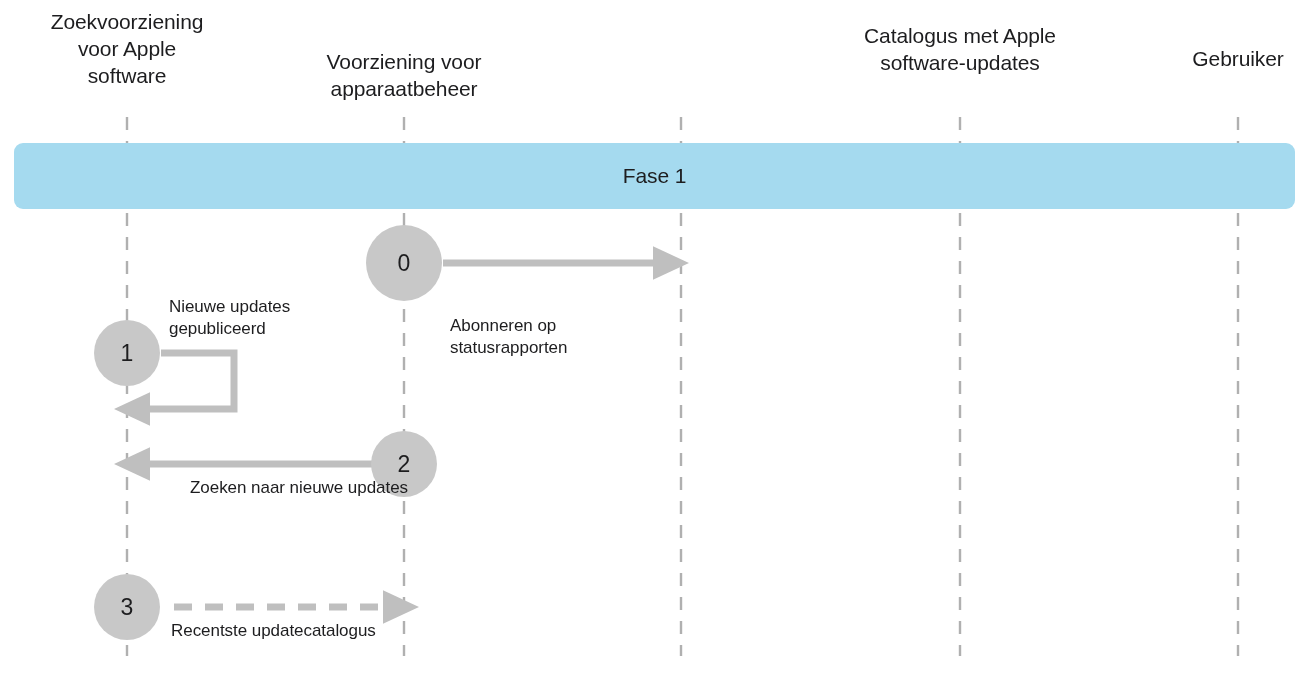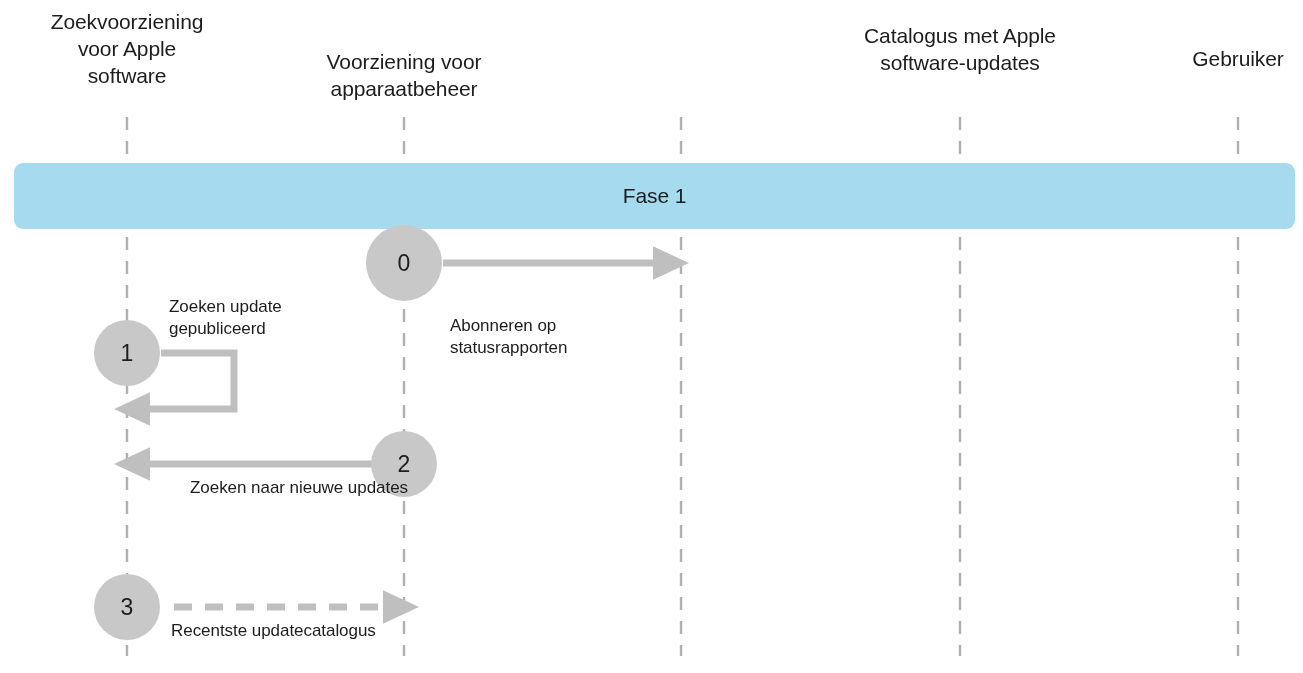--- a/index.html
+++ b/index.html
@@ -46,7 +46,6 @@
     background: #a5daef;
     border-radius: 9px;
     box-sizing: border-box;
-    margin-top: 20px;
   }
   .phase-banner-label {
     position: absolute;

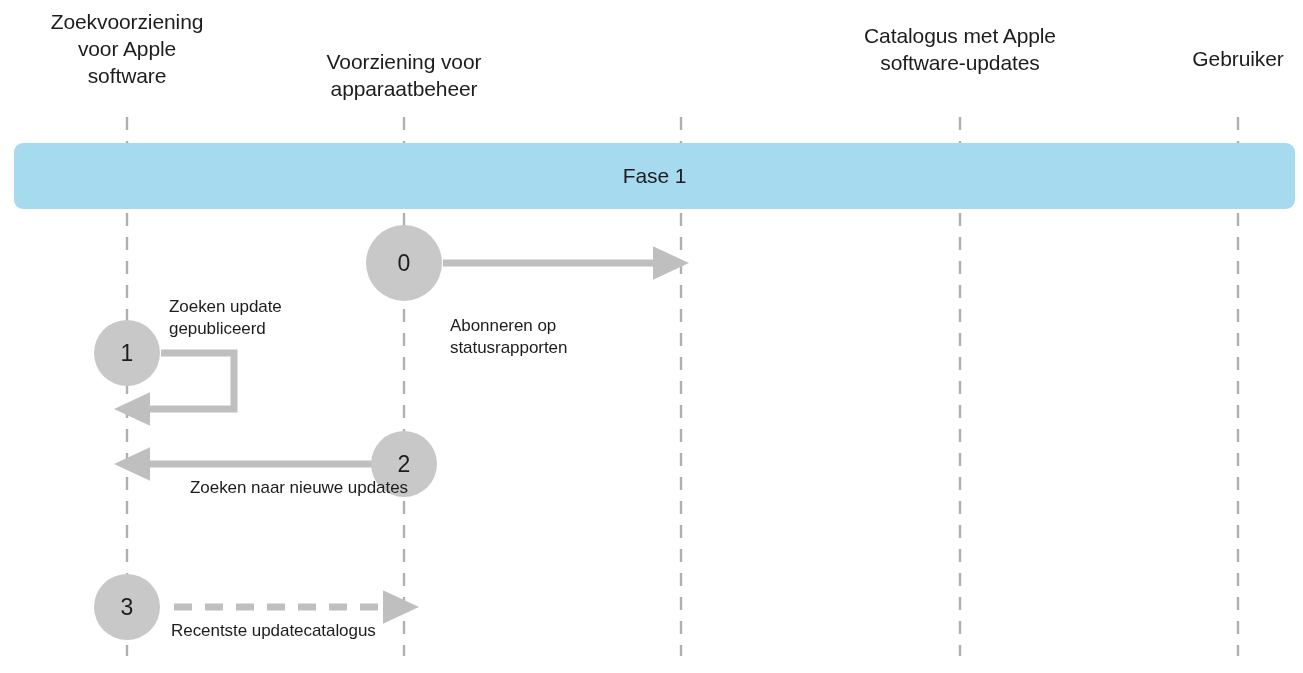--- a/index.html
+++ b/index.html
@@ -131,7 +131,7 @@
 statusrapporten</div>
 
   <div class="step-node" style="left:94px; top:320px; width:66px; height:66px;">1</div>
-  <div class="msg-label" style="left:169px; top:296px; width:220px;">Zoeken update
+  <div class="msg-label" style="left:169px; top:296px; width:220px;">Nieuwe updates
 gepubliceerd</div>
 
   <div class="step-node" style="left:371px; top:431px; width:66px; height:66px;">2</div>

